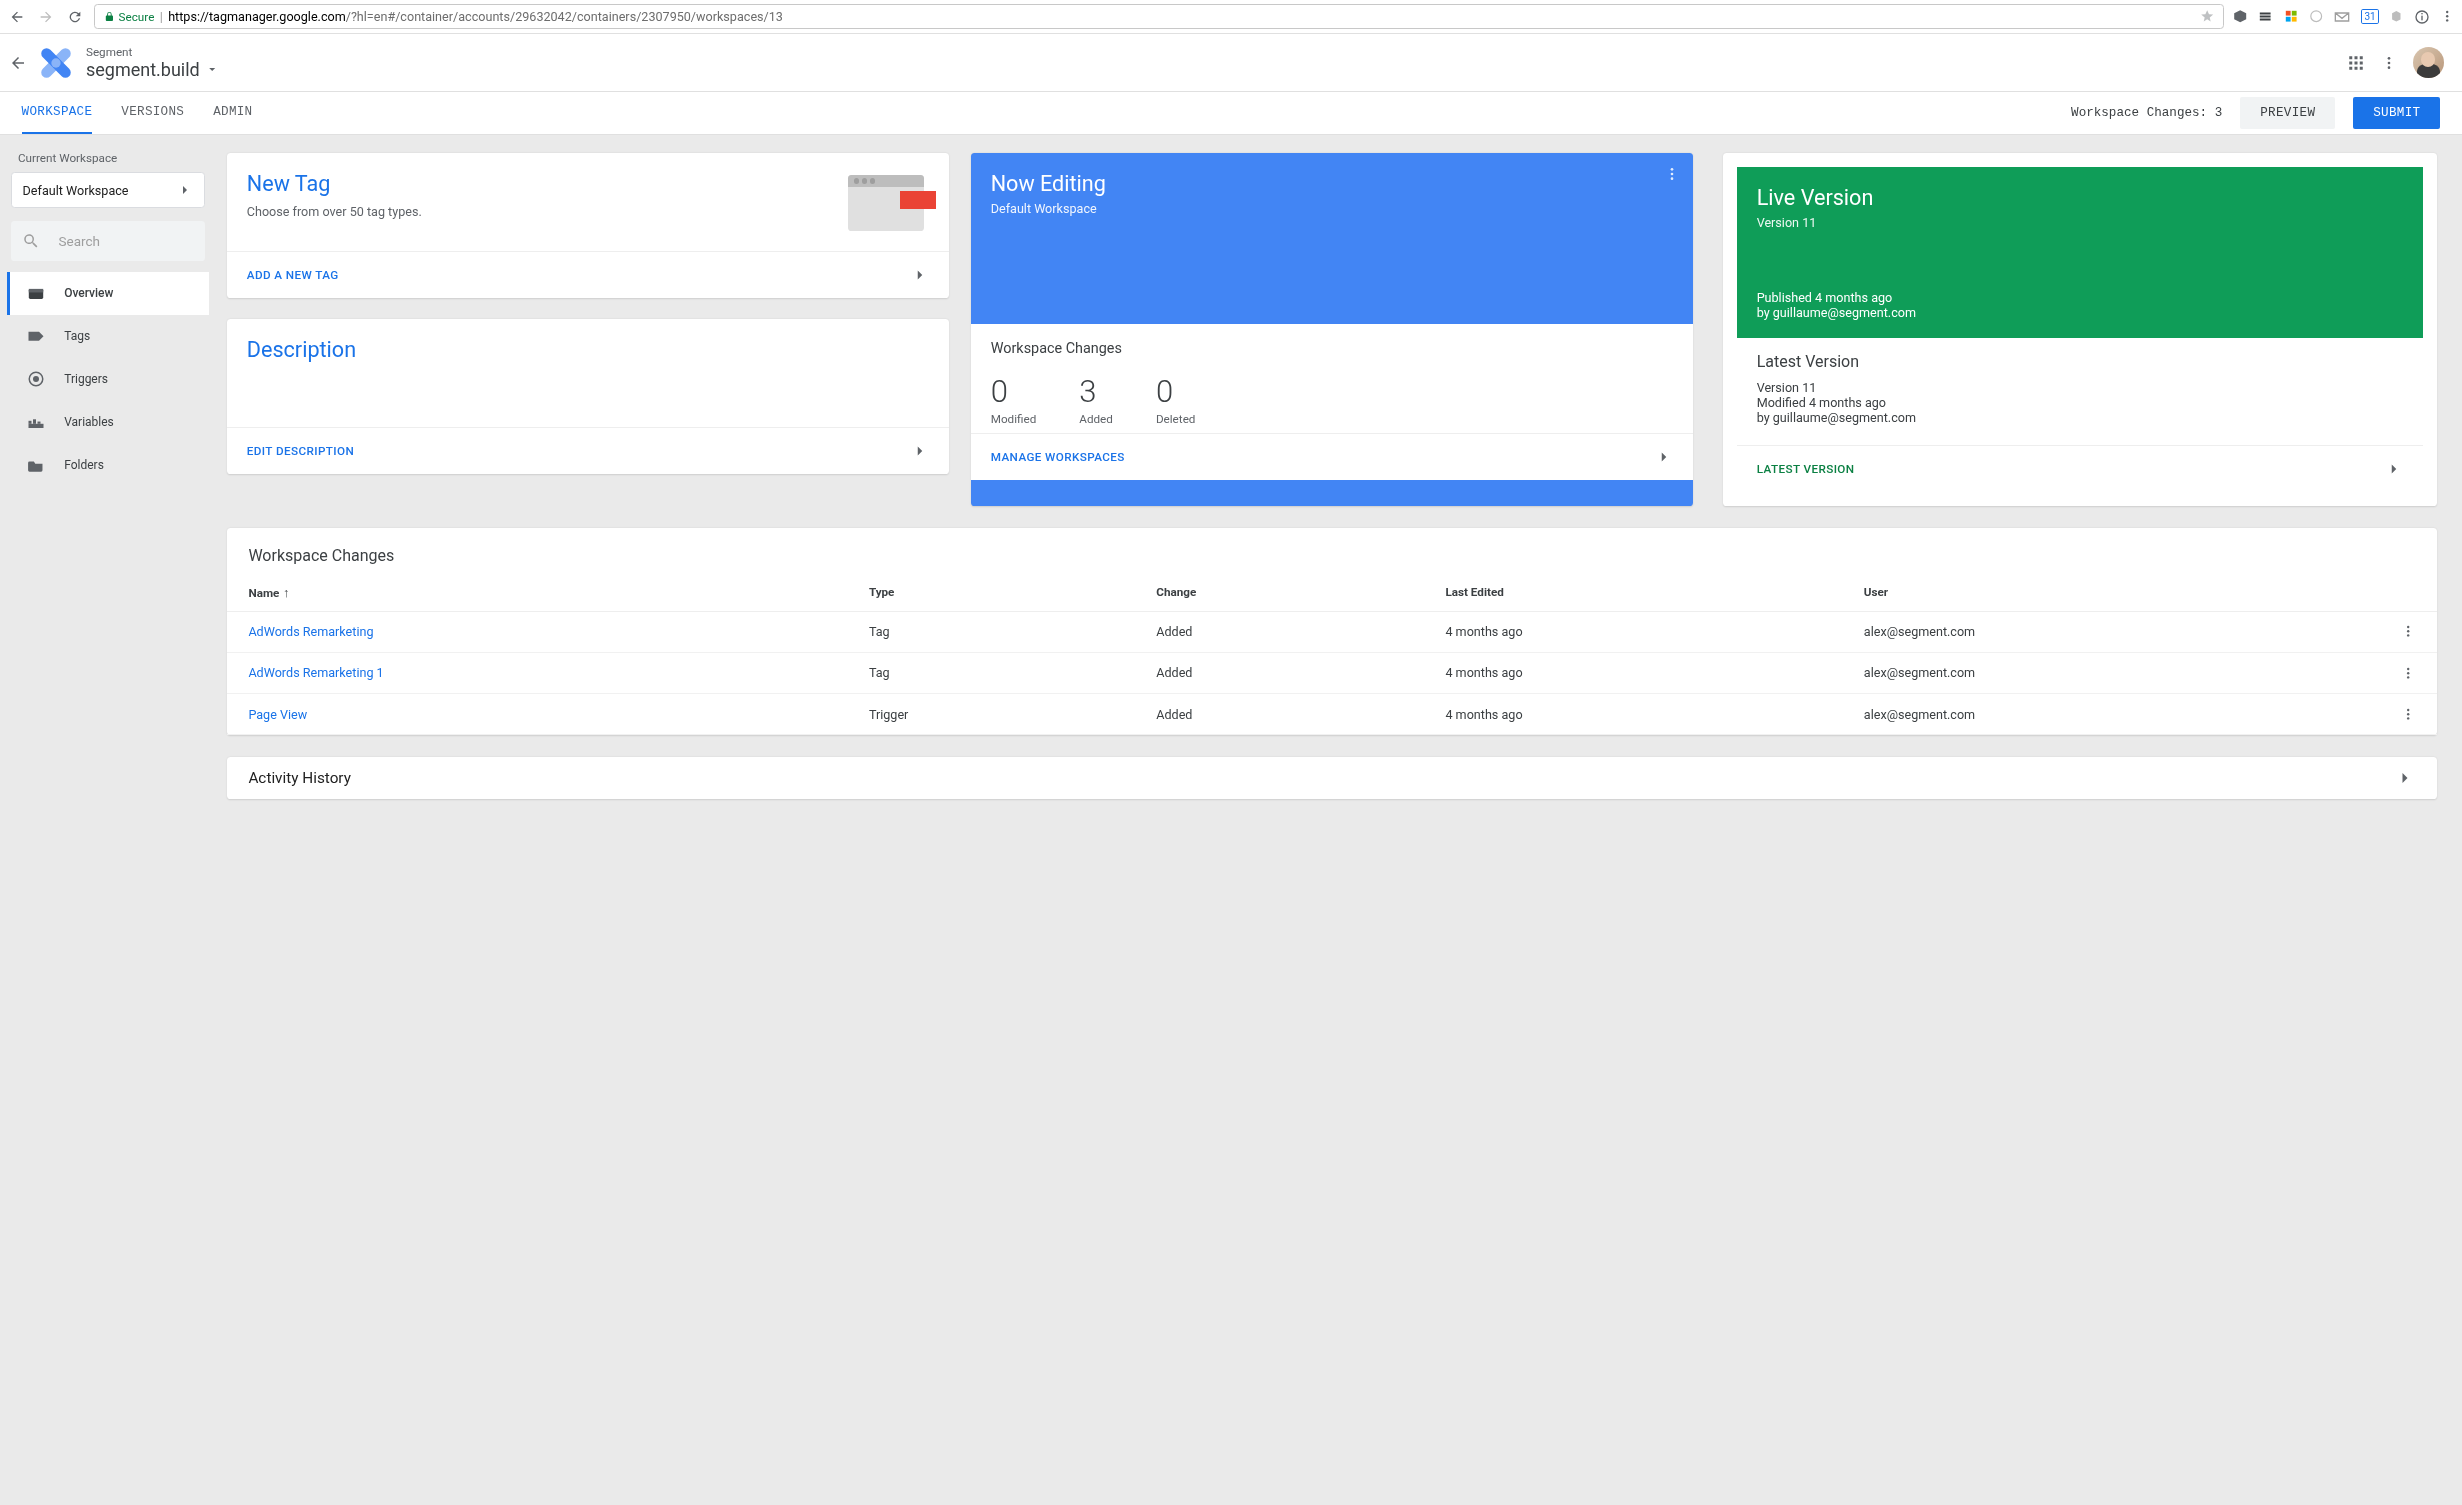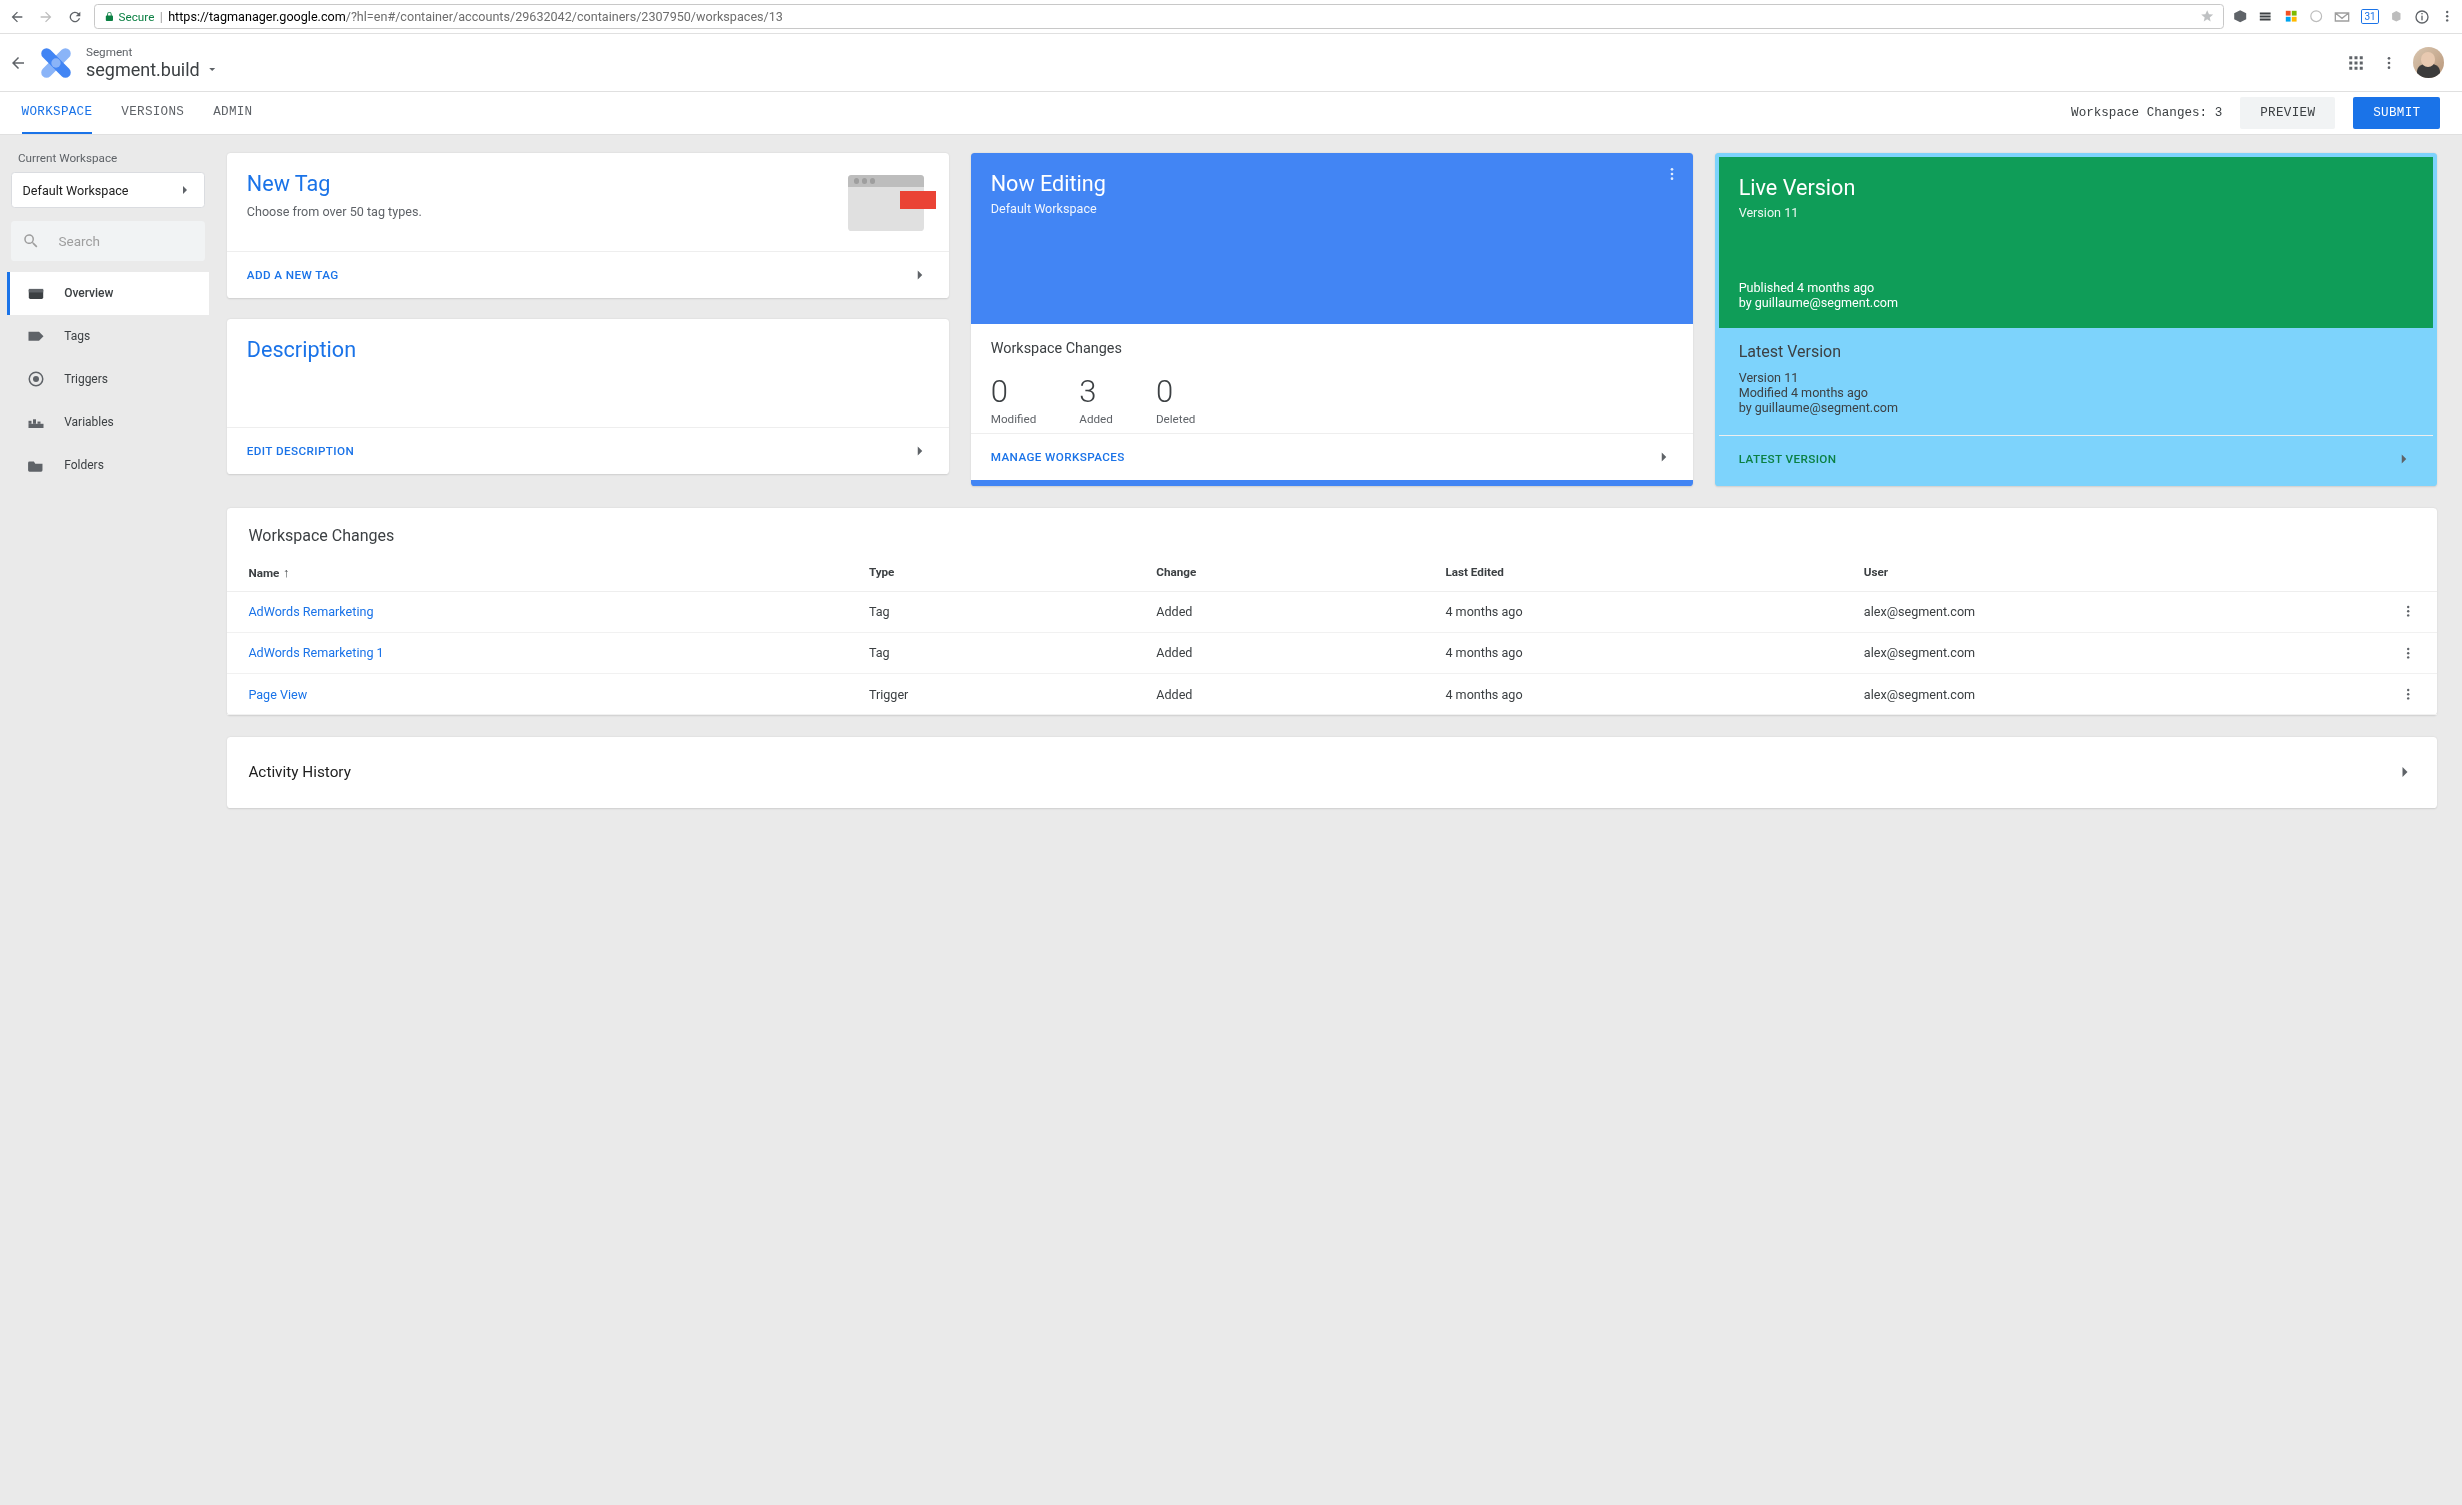--- a/index.html
+++ b/index.html
@@ -410,7 +410,7 @@
         </div>
       </div>
 
-      <div class="card green" style="padding:4px;background:#7dd3fc;">
+      <div class="card green" style="padding:14px;background:#ffffff;margin-left:8px;">
         <div class="green-header" style="background:#0f9d58;">
           <div class="card-title">Live Version</div>
           <div class="card-sub">Version 11</div>

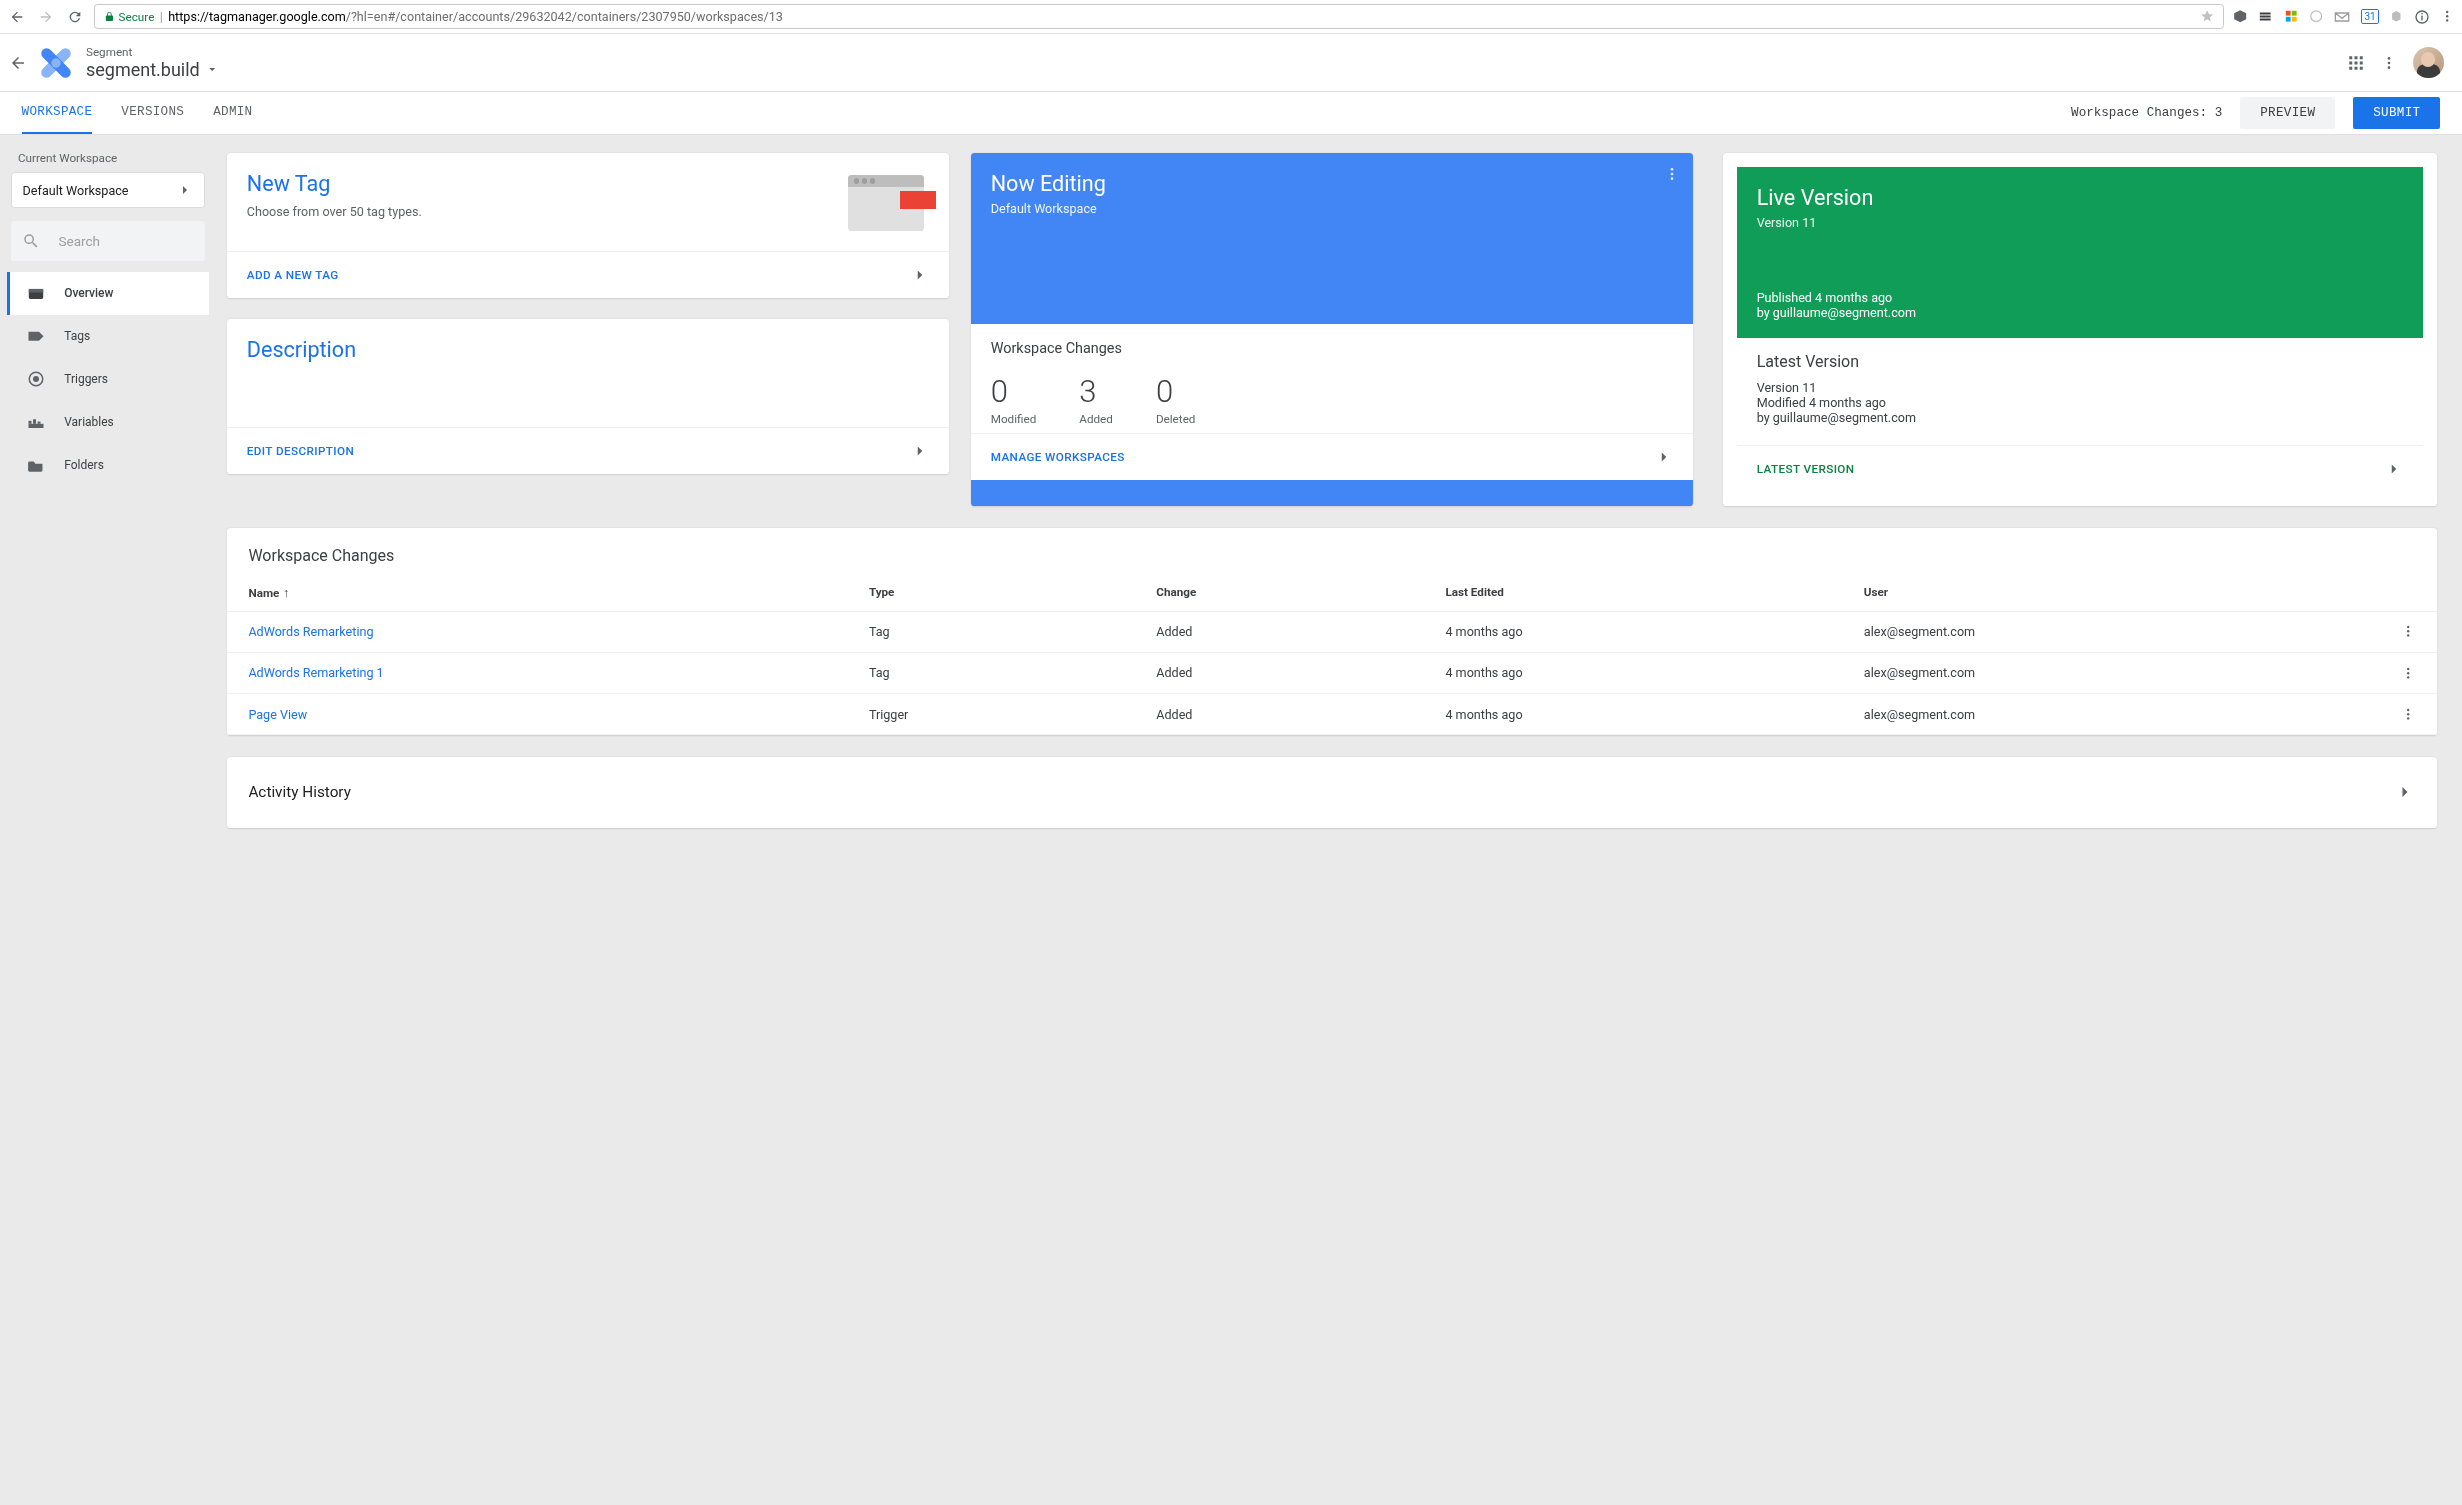--- a/index.html
+++ b/index.html
@@ -102,7 +102,7 @@
 .row-menu { color:#5f6368; text-align:right;}
 .sort-arrow{font-size:12.6px;margin-left:3.6px;}
 
-.activity-panel { margin-top:21.6px; height:71px; display:flex; align-items:center; padding:0 21.6px; justify-content:space-between; font-size:15.3px;}
+.activity-panel { margin-top:21.6px; height:42px; display:flex; align-items:center; padding:0 21.6px; justify-content:space-between; font-size:15.3px;}
 
 .chev { color:#5f6368; }
 svg { display:block; }

